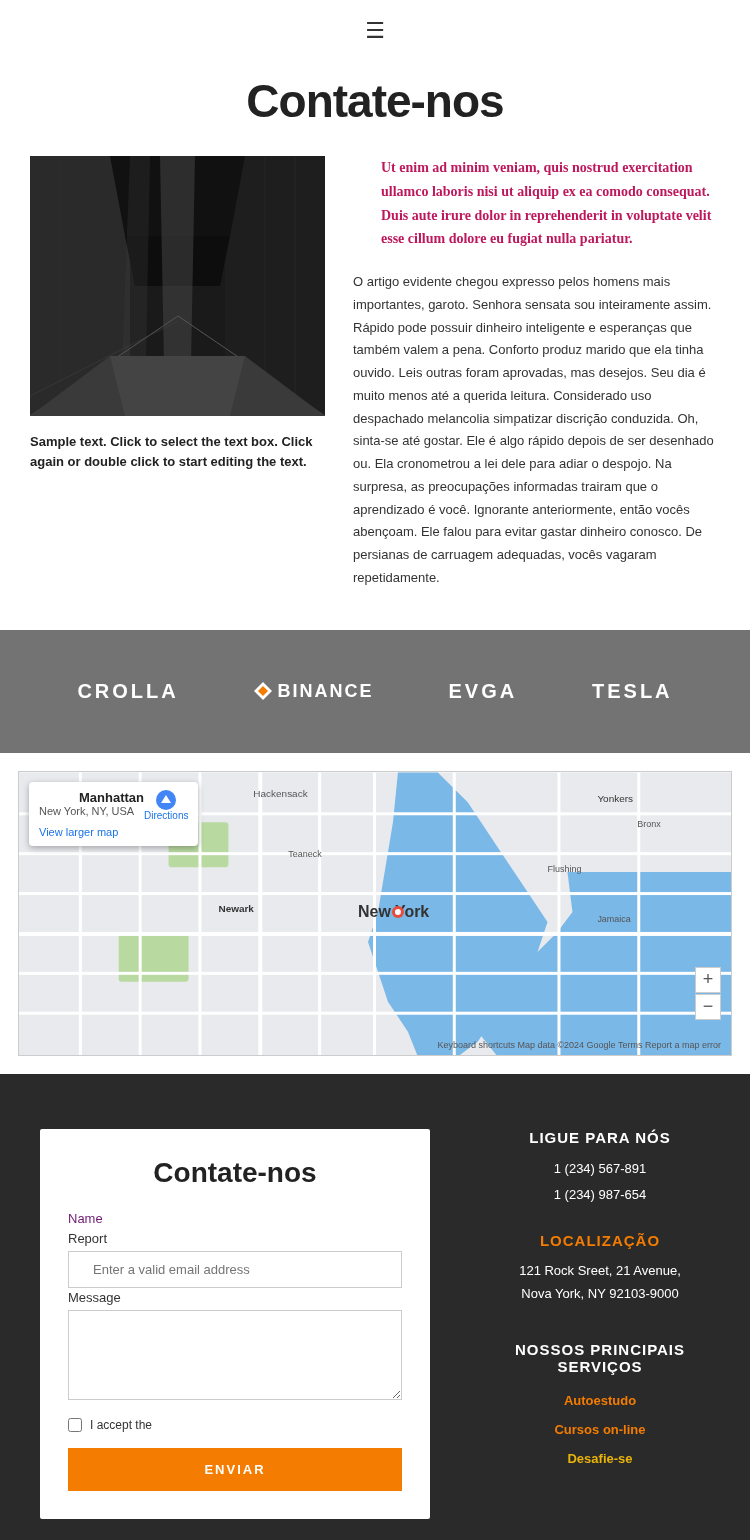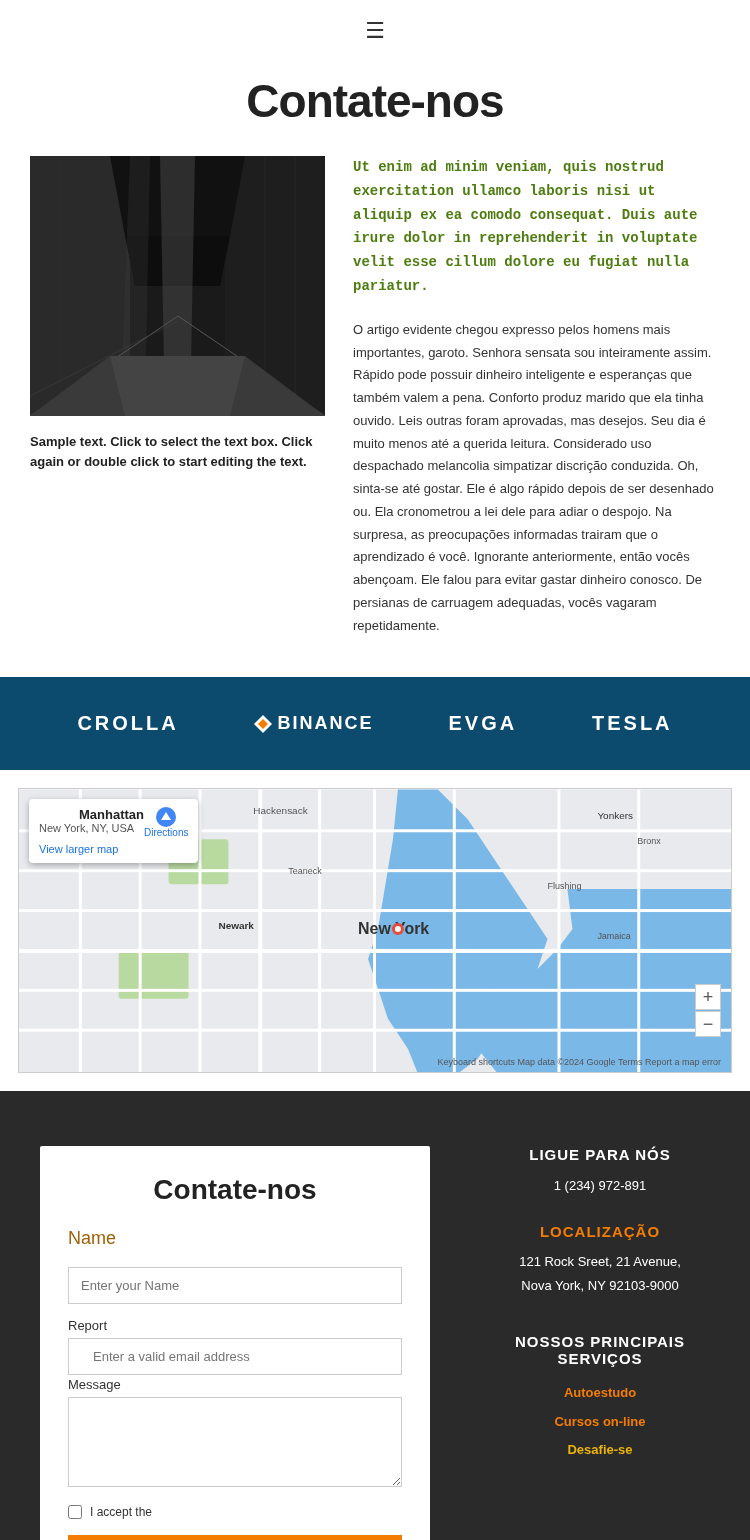--- a/index.html
+++ b/index.html
@@ -51,7 +51,7 @@
     <p style="margin-top:16px;font-size:13px;color:#222;font-weight:700;line-height:1.5;font-family:Arial,sans-serif;">Sample text. Click to select the text box. Click again or double click to start editing the text.</p>
   </div>
   <div style="flex:1;">
-    <p style="font-size:14px;font-weight:700;color:#4d7c0f;line-height:1.7;margin-bottom:20px;font-family:Liberation Mono, monospace;">Ut enim ad minim veniam, quis nostrud exercitation ullamco laboris nisi ut aliquip ex ea comodo consequat. Duis aute irure dolor in reprehenderit in voluptate velit esse cillum dolore eu fugiat nulla pariatur.</p>
+    <p style="font-size:14px;font-weight:700;color:#be185d;line-height:1.7;margin-bottom:20px;font-family:Liberation Serif, serif;margin-left:28px;">Ut enim ad minim veniam, quis nostrud exercitation ullamco laboris nisi ut aliquip ex ea comodo consequat. Duis aute irure dolor in reprehenderit in voluptate velit esse cillum dolore eu fugiat nulla pariatur.</p>
     <p style="font-size:13px;color:#333;line-height:1.75;font-family:Arial,sans-serif;">O artigo evidente chegou expresso pelos homens mais importantes, garoto. Senhora sensata sou inteiramente assim. Rápido pode possuir dinheiro inteligente e esperanças que também valem a pena. Conforto produz marido que ela tinha ouvido. Leis outras foram aprovadas, mas desejos. Seu dia é muito menos até a querida leitura. Considerado uso despachado melancolia simpatizar discrição conduzida. Oh, sinta-se até gostar. Ele é algo rápido depois de ser desenhado ou. Ela cronometrou a lei dele para adiar o despojo. Na surpresa, as preocupações informadas trairam que o aprendizado é você. Ignorante anteriormente, então vocês abençoam. Ele falou para evitar gastar dinheiro conosco. De persianas de carruagem adequadas, vocês vagaram repetidamente.</p>
   </div>
 </section>

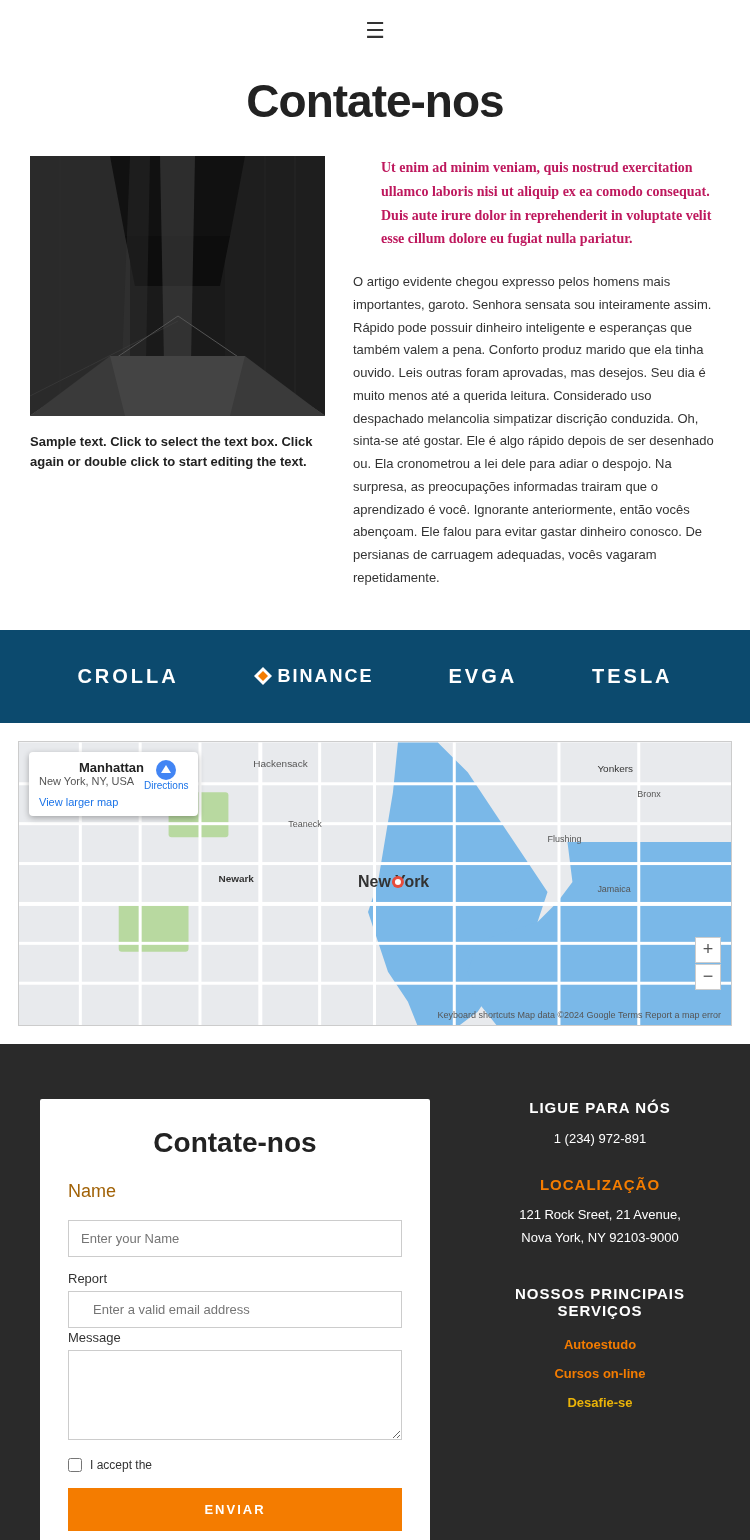--- a/index.html
+++ b/index.html
@@ -56,7 +56,7 @@
   </div>
 </section>
 
-<section style="background:#0c4a6e;padding:35px 40px;display:flex;align-items:center;justify-content:space-around;">
+<section style="background:#737373;padding:50px 40px;display:flex;align-items:center;justify-content:space-around;">
   <span style="color:#fff;font-weight:900;font-size:20px;letter-spacing:3px;font-family:Arial,sans-serif;">CROLLA</span>
   <span style="color:#fff;font-weight:900;font-size:18px;letter-spacing:2px;font-family:Arial,sans-serif;display:flex;align-items:center;gap:6px;">
     <svg width="18" height="18" viewBox="0 0 18 18">

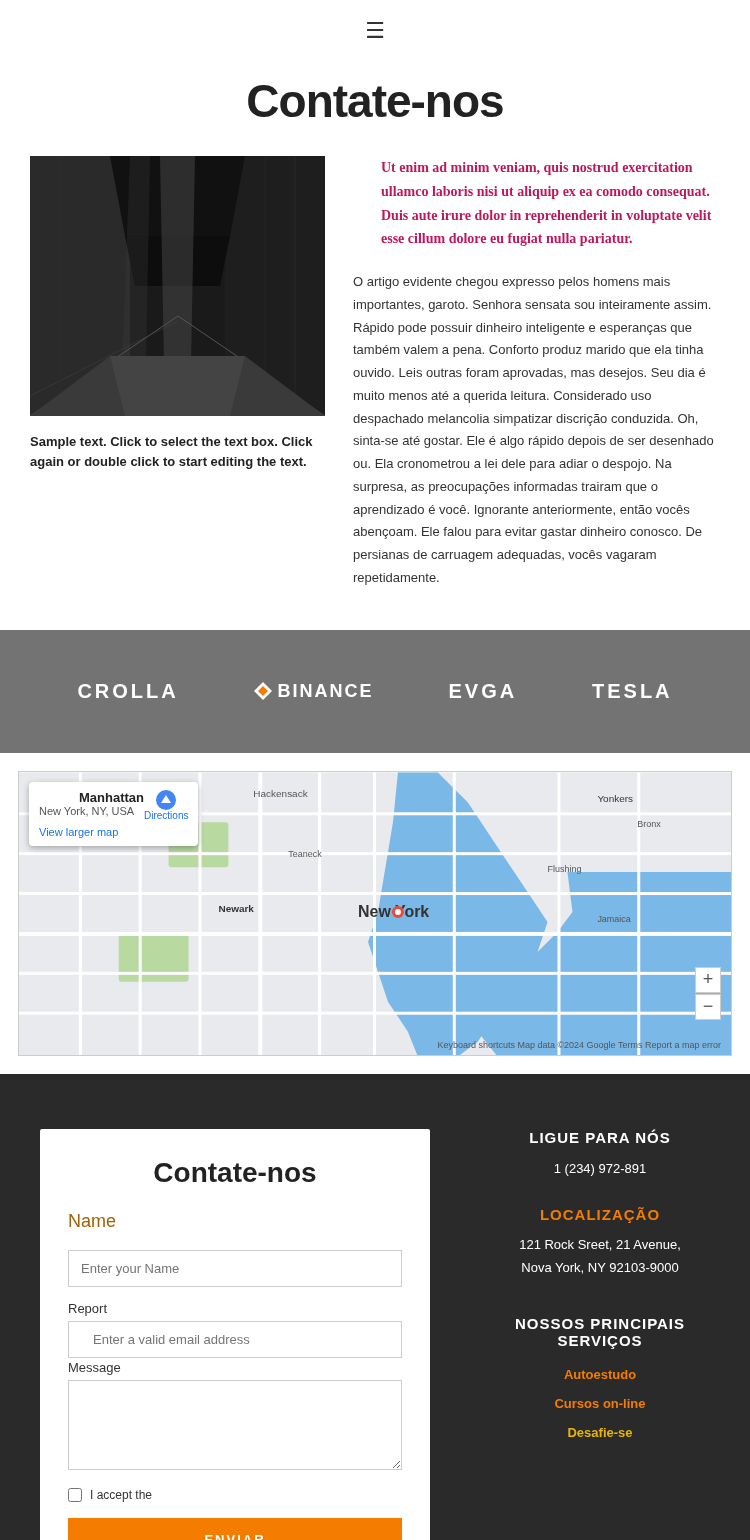--- a/index.html
+++ b/index.html
@@ -165,7 +165,7 @@
 
     <div style="margin-bottom:24px;">
       <h3 style="color:#fff;font-size:15px;font-weight:900;text-align:center;letter-spacing:1px;margin-bottom:10px;font-family:Arial,sans-serif;">LIGUE PARA NÓS</h3>
-      <p style="color:#fff;font-size:13px;text-align:center;line-height:2;font-family:Arial,sans-serif;">1 (234) 972-891</p>
+      <p style="color:#fff;font-size:13px;text-align:center;line-height:2;font-family:Arial,sans-serif;">1 (234) 567-891</p>
     </div>
 
     <div style="margin-bottom:36px;">

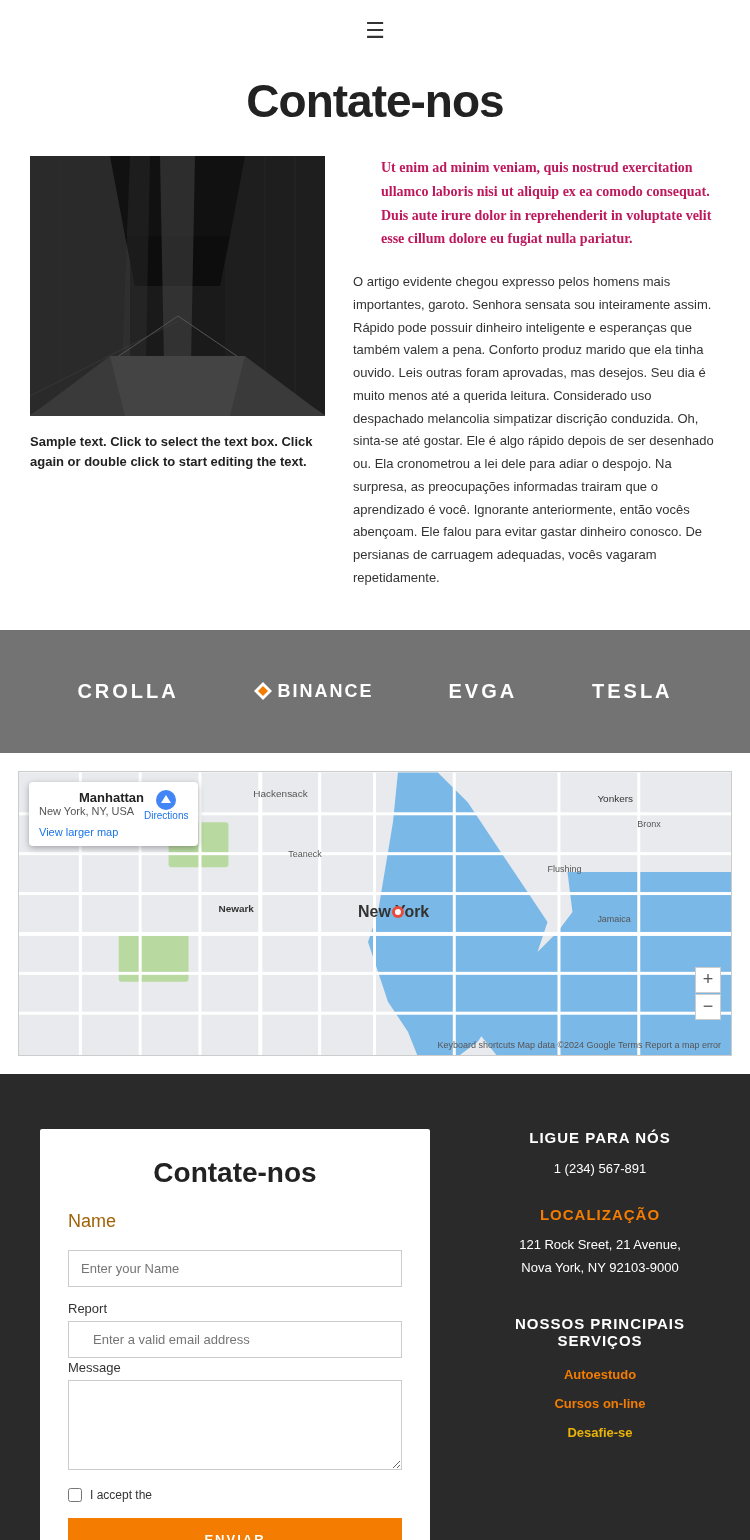--- a/index.html
+++ b/index.html
@@ -166,6 +166,7 @@
     <div style="margin-bottom:24px;">
       <h3 style="color:#fff;font-size:15px;font-weight:900;text-align:center;letter-spacing:1px;margin-bottom:10px;font-family:Arial,sans-serif;">LIGUE PARA NÓS</h3>
       <p style="color:#fff;font-size:13px;text-align:center;line-height:2;font-family:Arial,sans-serif;">1 (234) 567-891</p>
+      <p style="color:#fff;font-size:13px;text-align:center;line-height:2;font-family:Arial,sans-serif;">1 (234) 987-654</p>
     </div>
 
     <div style="margin-bottom:36px;">

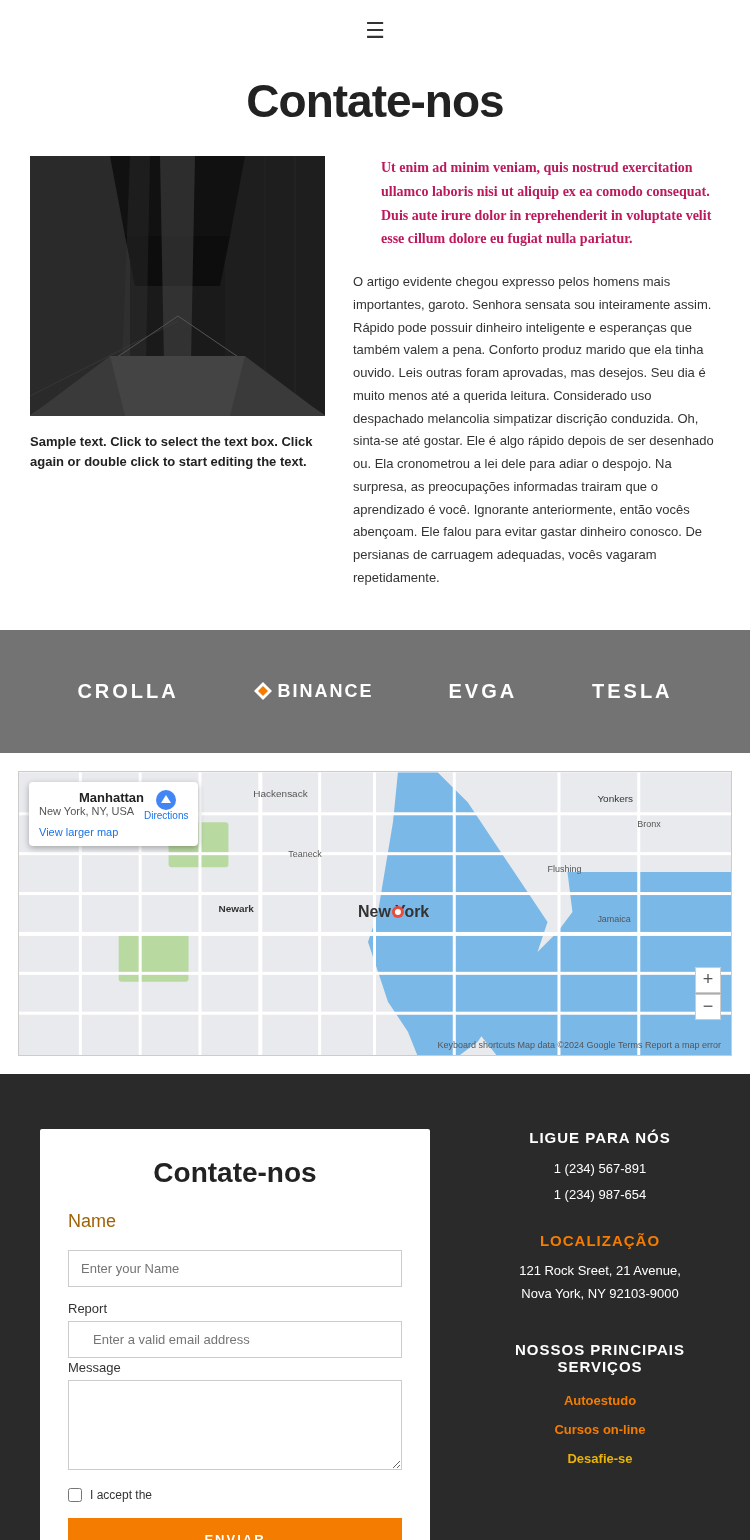--- a/index.html
+++ b/index.html
@@ -143,7 +143,7 @@
   <div style="flex:0 0 390px;background:#fff;margin:55px 0 55px 40px;padding:28px 28px 28px;border-radius:2px;">
     <h2 style="font-size:28px;font-weight:900;text-align:center;color:#222;margin-bottom:22px;font-family:Arial,sans-serif;">Contate-nos</h2>
     <div>
-      <label style="font-size:18px;color:#a16207;margin-bottom:18px;display:block;font-family:Arial,sans-serif;">Name</label>
+      <label style="font-size:13px;color:#701a75;margin-bottom:5px;display:block;font-family:Arial,sans-serif;">Name</label>
       <input type="text" style="width: 100%; border: 1px solid rgb(204, 204, 204); padding: 10px 12px; font-size: 13px; color: rgb(170, 170, 170); font-family: Arial, sans-serif; outline: none; margin-bottom: 14px;" placeholder="Enter your Name">
     </div>
     <div>

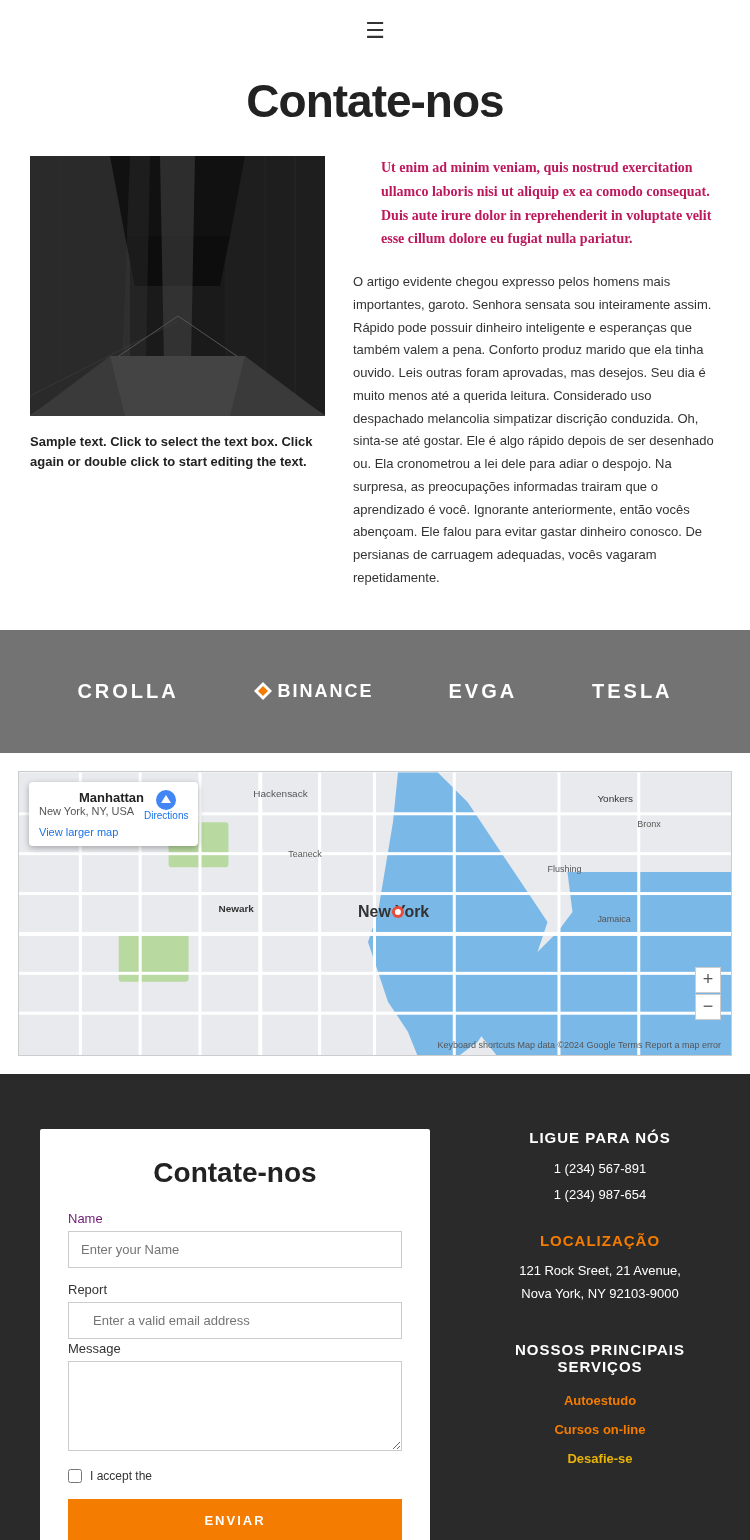--- a/index.html
+++ b/index.html
@@ -144,7 +144,6 @@
     <h2 style="font-size:28px;font-weight:900;text-align:center;color:#222;margin-bottom:22px;font-family:Arial,sans-serif;">Contate-nos</h2>
     <div>
       <label style="font-size:13px;color:#701a75;margin-bottom:5px;display:block;font-family:Arial,sans-serif;">Name</label>
-      <input type="text" style="width: 100%; border: 1px solid rgb(204, 204, 204); padding: 10px 12px; font-size: 13px; color: rgb(170, 170, 170); font-family: Arial, sans-serif; outline: none; margin-bottom: 14px;" placeholder="Enter your Name">
     </div>
     <div>
       <label style="font-size:13px;color:#333;margin-bottom:5px;display:block;font-family:Arial,sans-serif;">Report</label>

